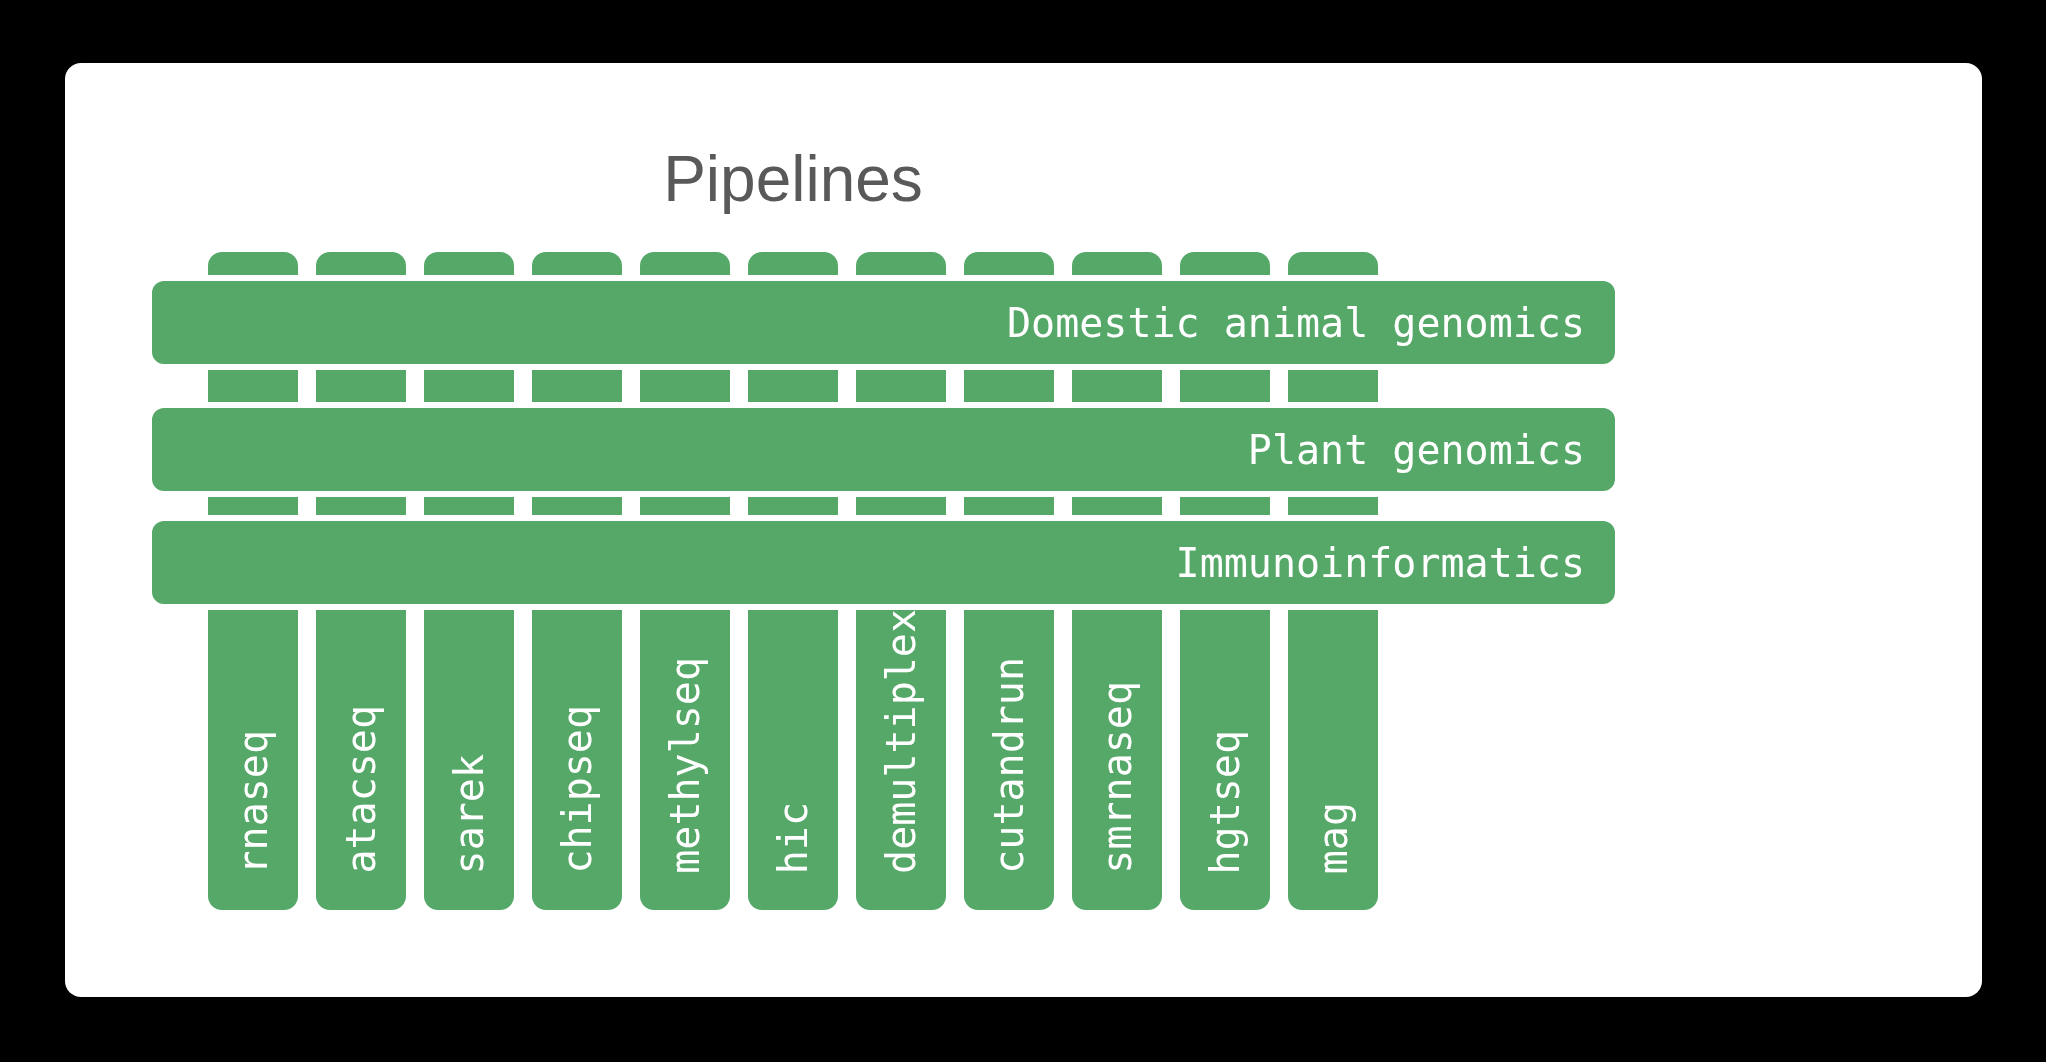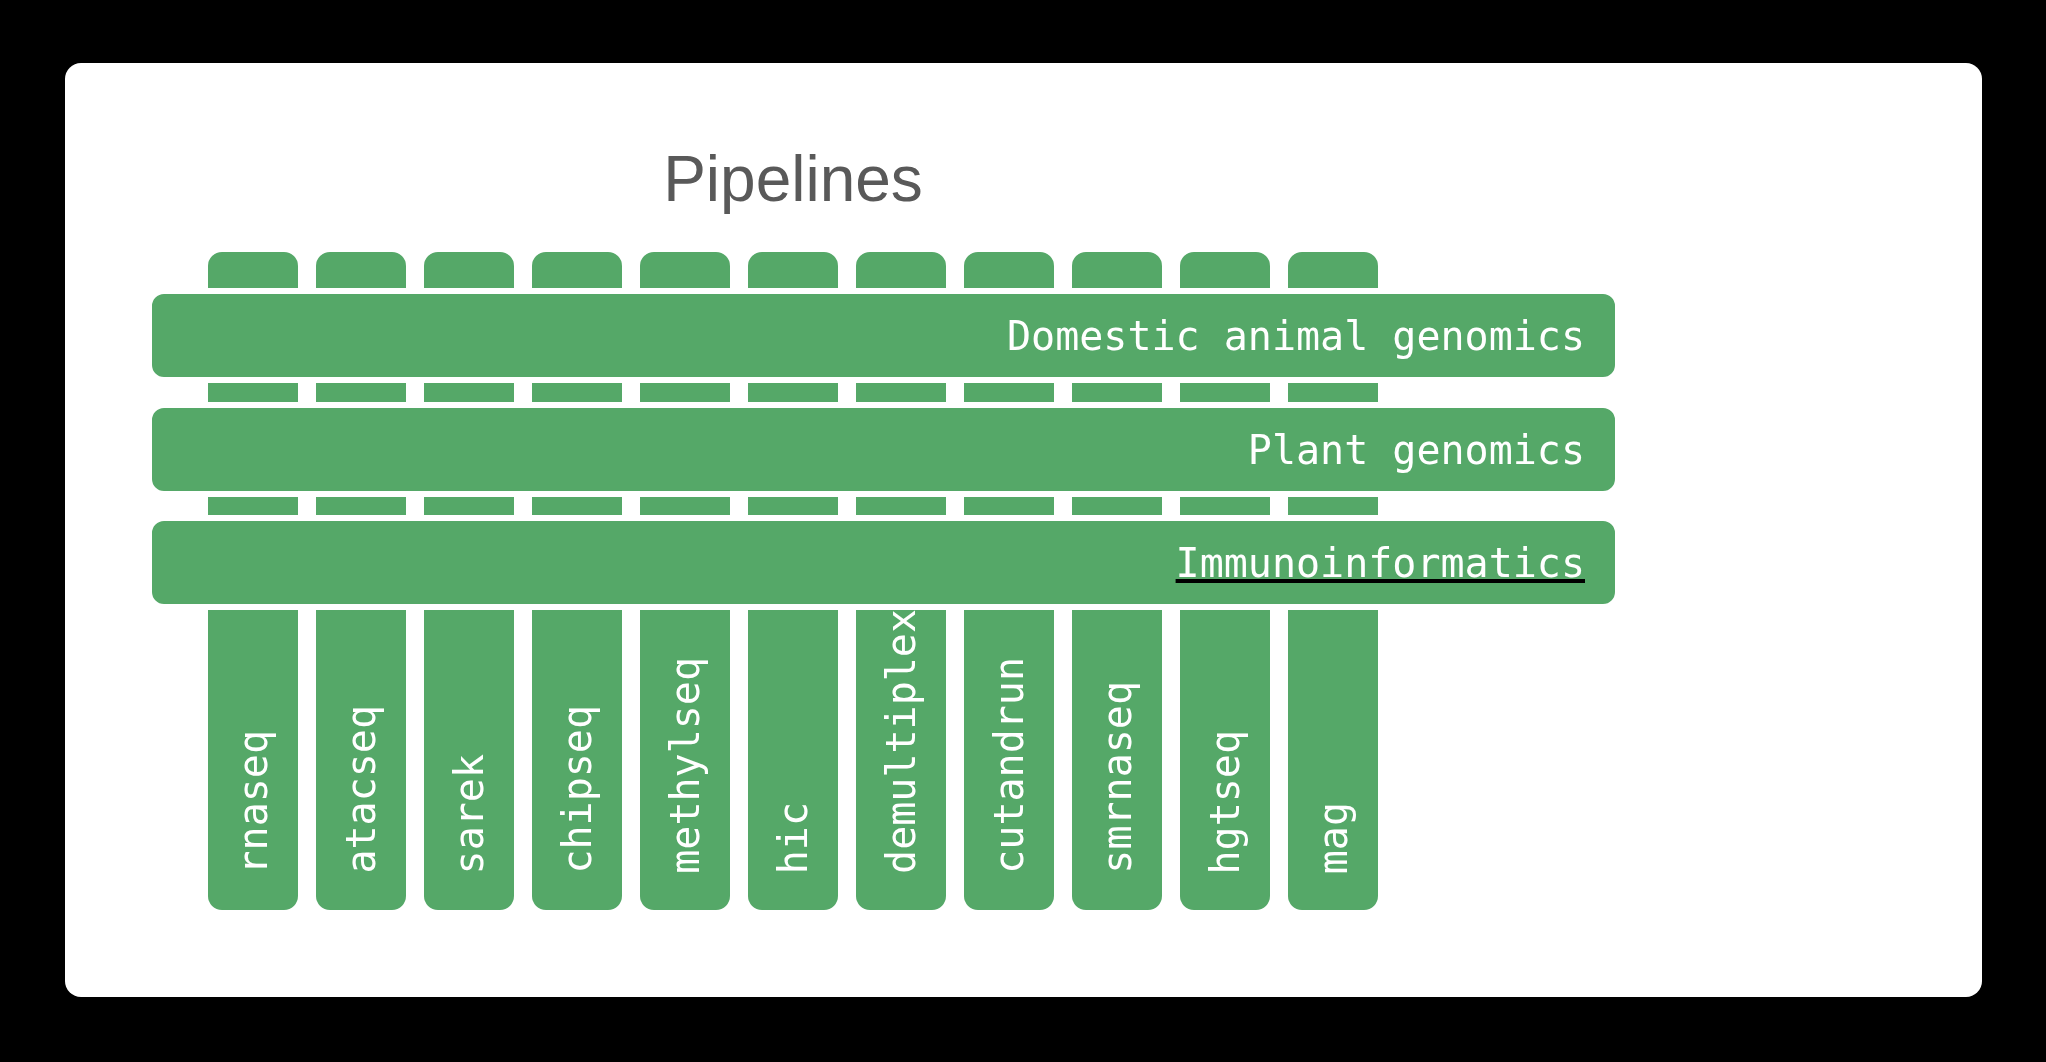--- a/index.html
+++ b/index.html
@@ -81,7 +81,7 @@
     justify-content: flex-end;
     padding-right: 30px;
   }
-  .bar-1 { top: 225px; }
+  .bar-1 { top: 212px; }
   .bar-2 { top: 339px; align-items: center; }
   .bar-3 { top: 452px; text-decoration: underline; }
   .bar-label {

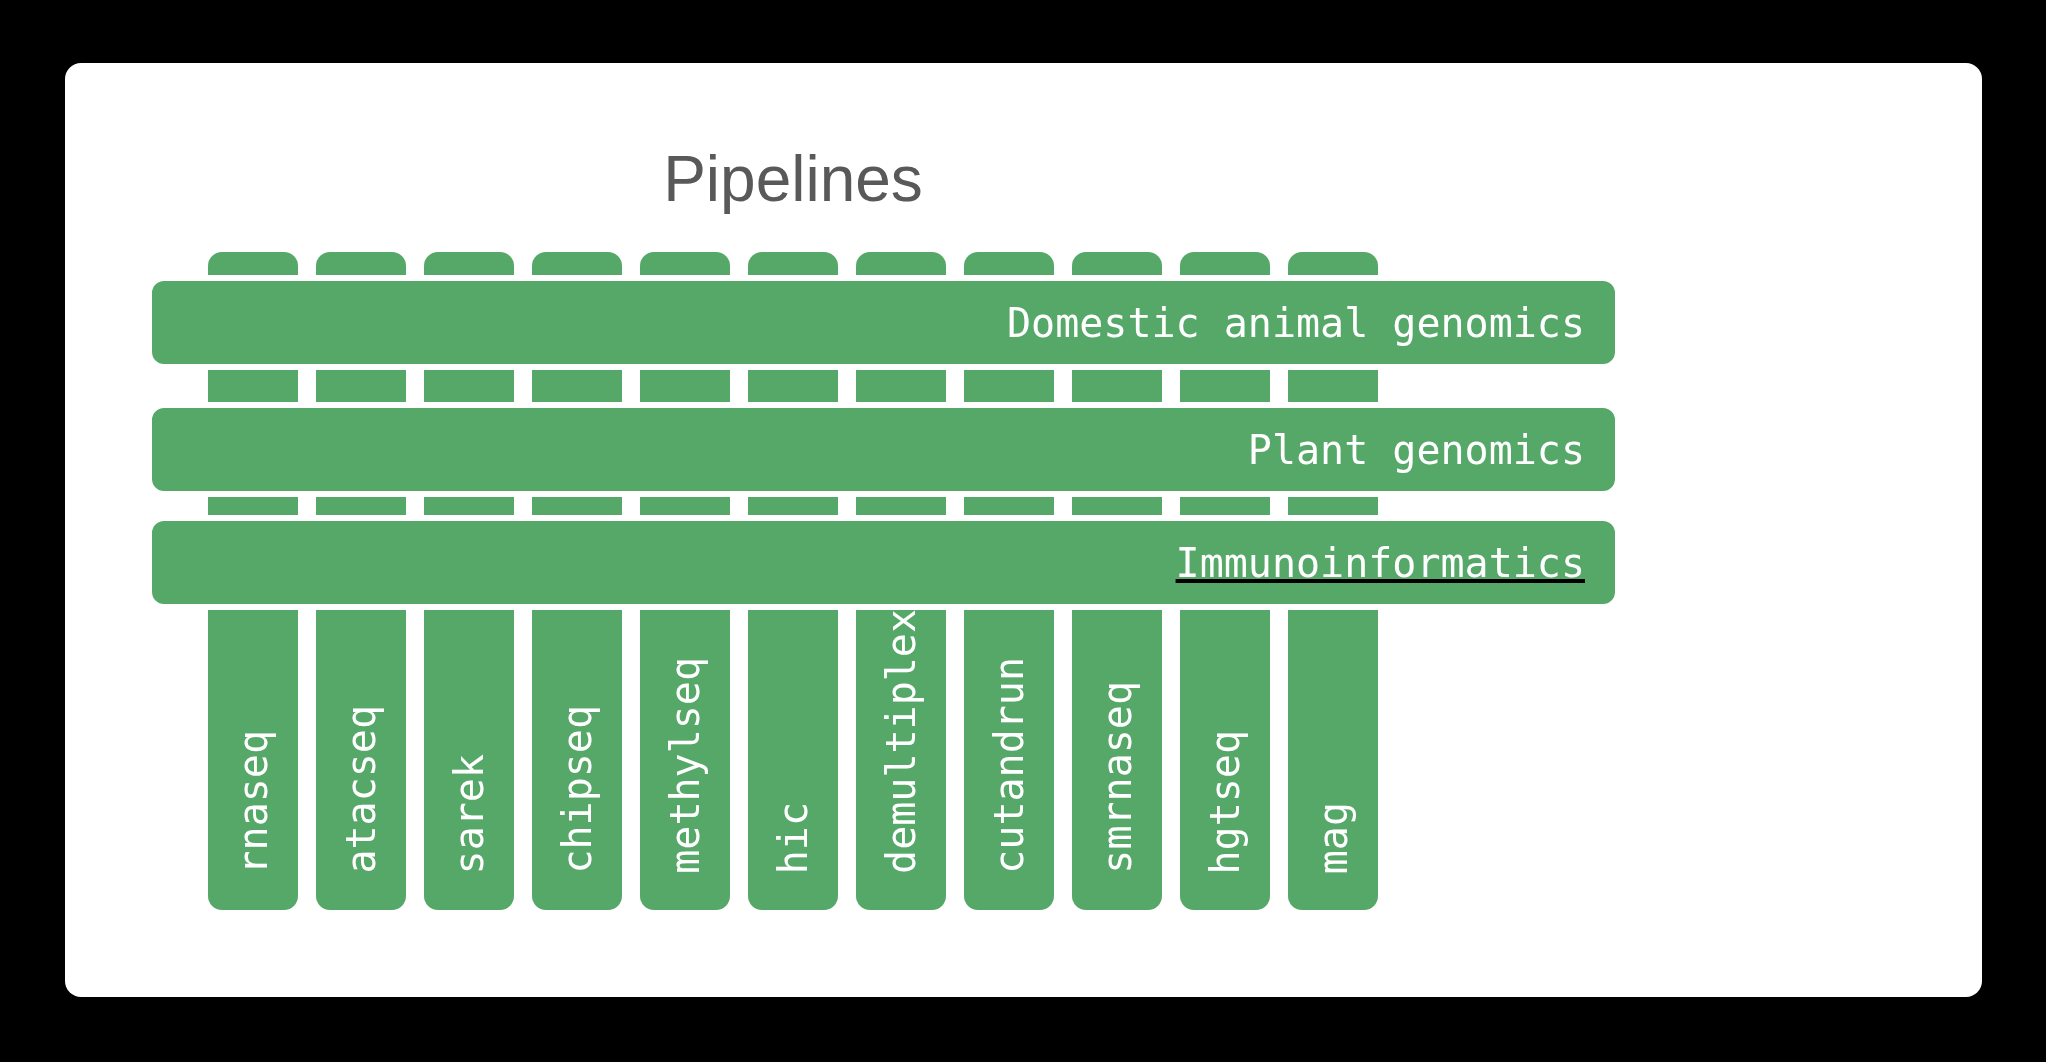--- a/index.html
+++ b/index.html
@@ -83,7 +83,7 @@
   }
   .bar-1 { top: 212px; }
   .bar-2 { top: 339px; align-items: center; }
-  .bar-3 { top: 452px; text-decoration: underline; }
+  .bar-3 { top: 452px; }
   .bar-label {
     font-family: "DejaVu Sans Mono", monospace;
     font-size: 40px;

